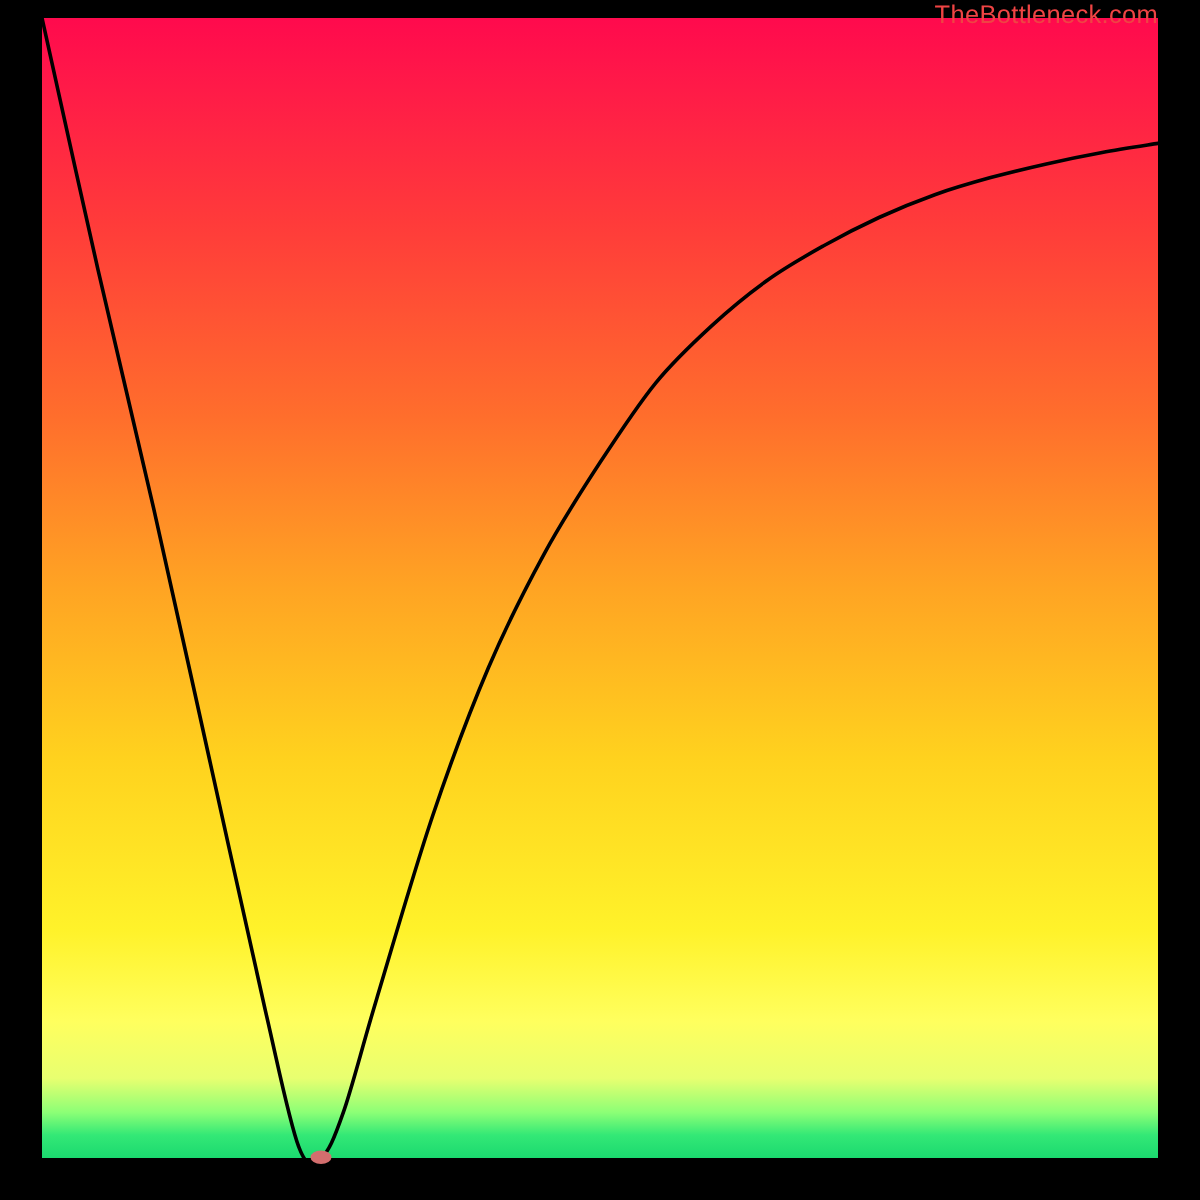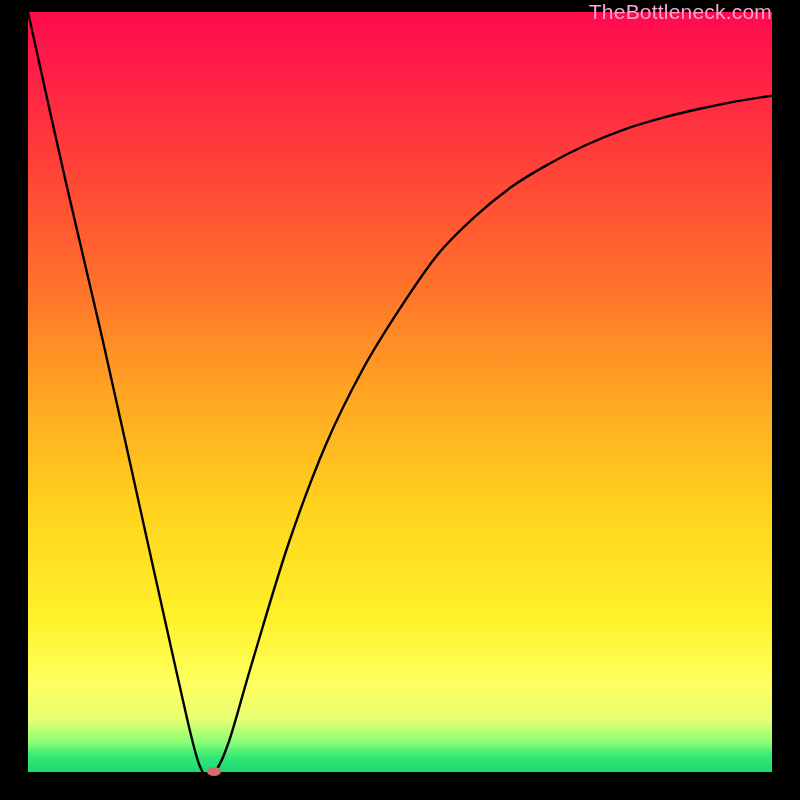--- a/index.html
+++ b/index.html
@@ -51,8 +51,8 @@
     position: absolute;
     top: 0px;
     right: 28px;
-    color: #f9a8d4;
-    font-size: 21px;
+    color: #ef4444;
+    font-size: 17px;
     font-weight: 500;
     letter-spacing: 0.2px;
     user-select: none;

